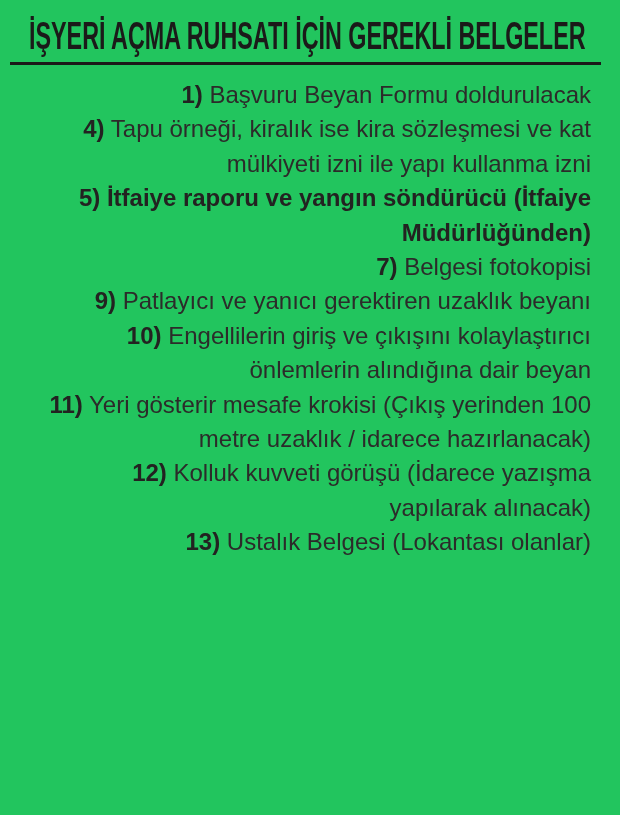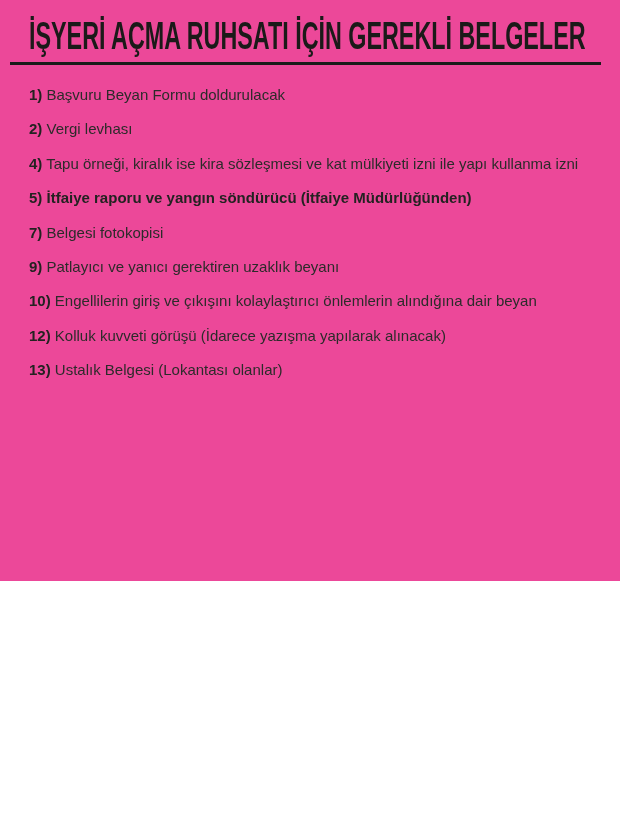--- a/index.html
+++ b/index.html
@@ -10,8 +10,8 @@
   .page {
     position: relative;
     width: 620px;
-    height: 581px;
-    background: #ec4899;
+    height: 815px;
+    background: #22c55e;
     overflow: hidden;
     font-family: "Liberation Sans", sans-serif;
   }

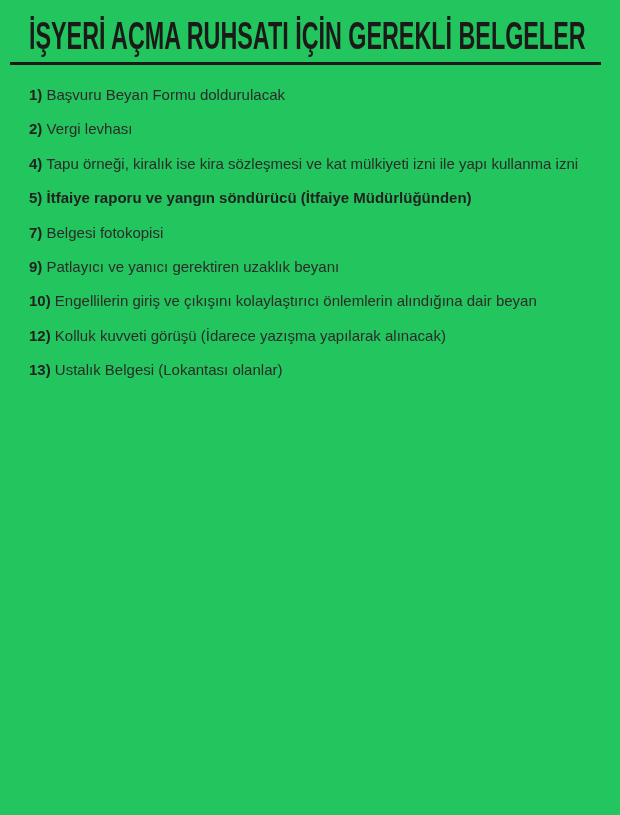--- a/index.html
+++ b/index.html
@@ -43,9 +43,10 @@
     top: 78px;
     left: 29px;
     width: 562px;
-    font-size: 15px;
+    font-size: 24px;
     line-height: 34.4px;
     color: #2c2b2a;
+    text-align: right;
   }
   .item {
     font-weight: 400;

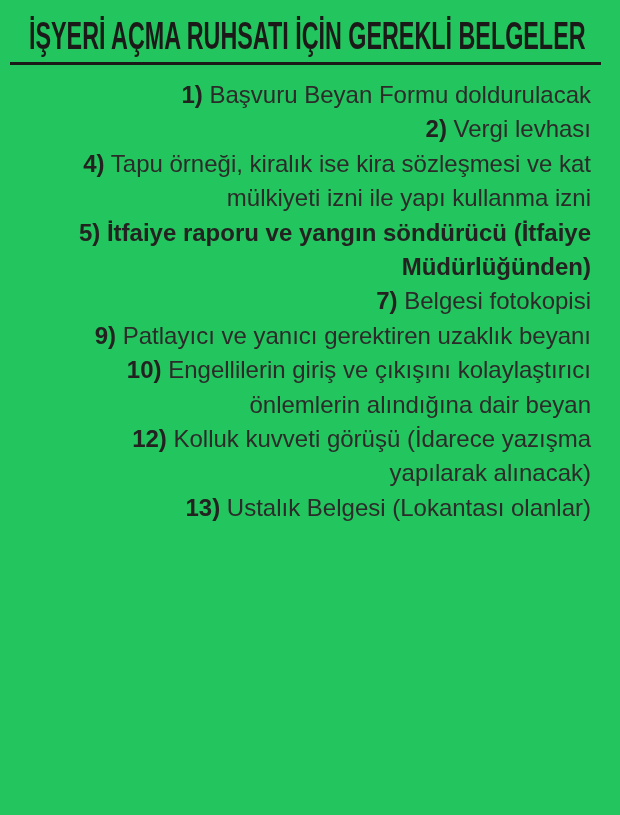--- a/index.html
+++ b/index.html
@@ -74,7 +74,6 @@
   <div class="rule"></div>
   <div class="doc-list">
       <div class="item"><span class="num">1)</span> <span class="txt">Başvuru Beyan Formu doldurulacak</span></div>
-      <div class="item"><span class="num">2)</span> <span class="txt">Vergi levhası</span></div>
       <div class="item"><span class="num">4)</span> <span class="txt">Tapu örneği, kiralık ise kira sözleşmesi ve kat mülkiyeti izni ile yapı kullanma izni</span></div>
       <div class="item bold"><span class="num">5)</span> <span class="txt">İtfaiye raporu ve yangın söndürücü (İtfaiye Müdürlüğünden)</span></div>
       <div class="item"><span class="num">7)</span> <span class="txt">Belgesi fotokopisi</span></div>

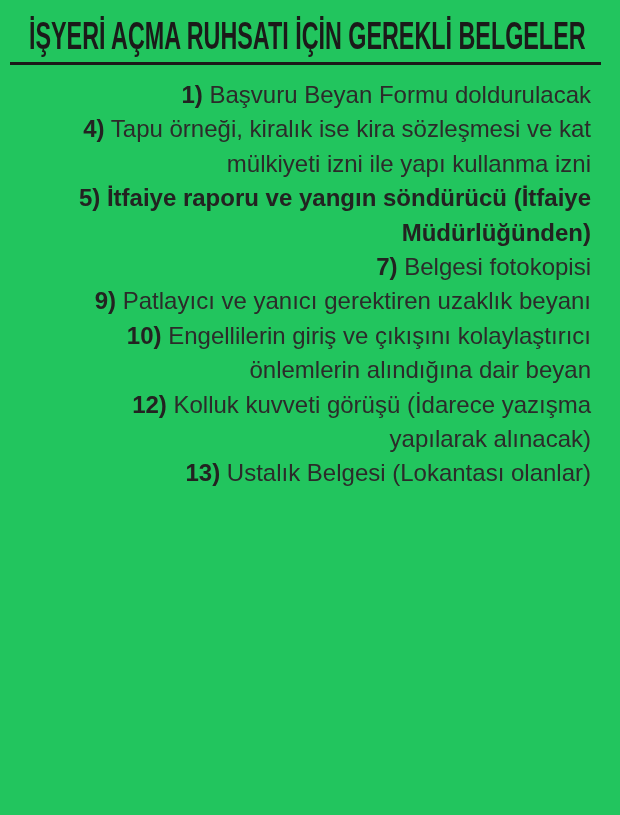--- a/index.html
+++ b/index.html
@@ -79,6 +79,7 @@
       <div class="item"><span class="num">7)</span> <span class="txt">Belgesi fotokopisi</span></div>
       <div class="item"><span class="num">9)</span> <span class="txt">Patlayıcı ve yanıcı gerektiren uzaklık beyanı</span></div>
       <div class="item"><span class="num">10)</span> <span class="txt">Engellilerin giriş ve çıkışını kolaylaştırıcı önlemlerin alındığına dair beyan</span></div>
+      <div class="item"><span class="num">11)</span> <span class="txt">Yeri gösterir mesafe krokisi (Çıkış yerinden 100 metre uzaklık / idarece hazırlanacak)</span></div>
       <div class="item"><span class="num">12)</span> <span class="txt">Kolluk kuvveti görüşü (İdarece yazışma yapılarak alınacak)</span></div>
       <div class="item"><span class="num">13)</span> <span class="txt">Ustalık Belgesi (Lokantası olanlar)</span></div>
     </div>

